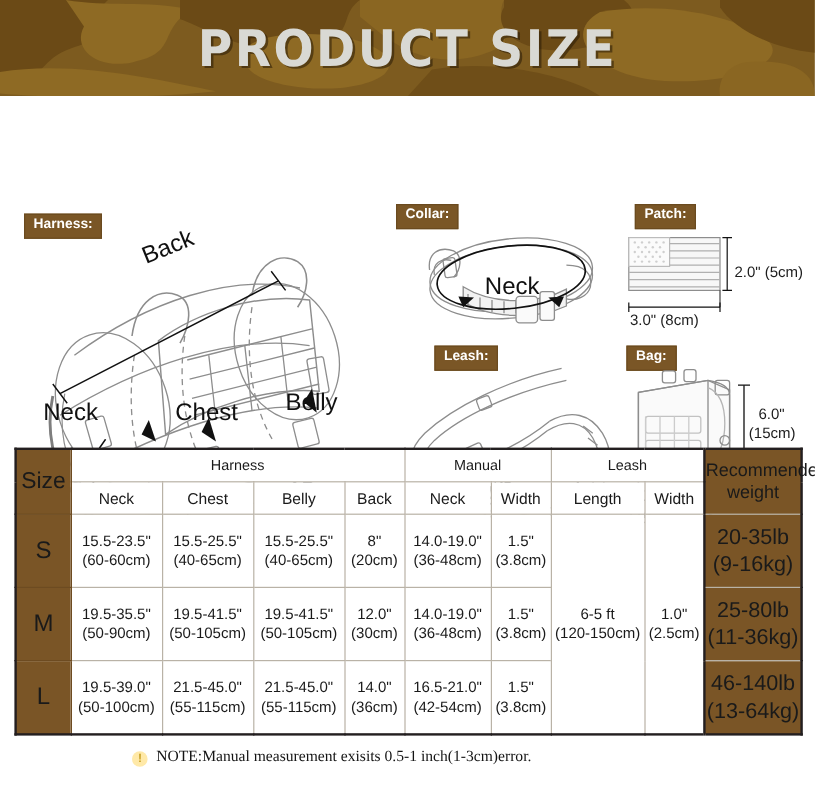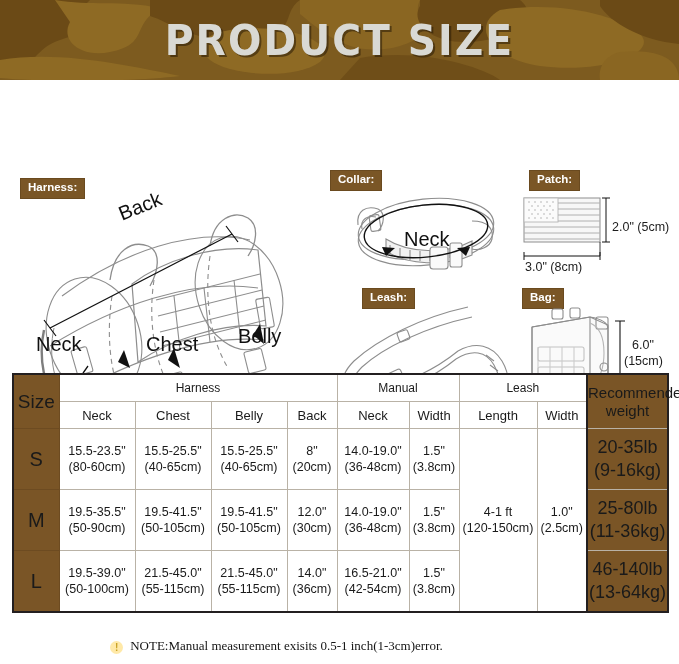--- a/index.html
+++ b/index.html
@@ -414,7 +414,7 @@
         <td class="size-col">S</td>
         <td class="data-cell">
           <span class="cellline">15.5-23.5"</span>
-          <span class="cellline">(80-60cm)</span>
+          <span class="cellline">(60-60cm)</span>
         </td>
         <td class="data-cell">
           <span class="cellline">15.5-25.5"</span>

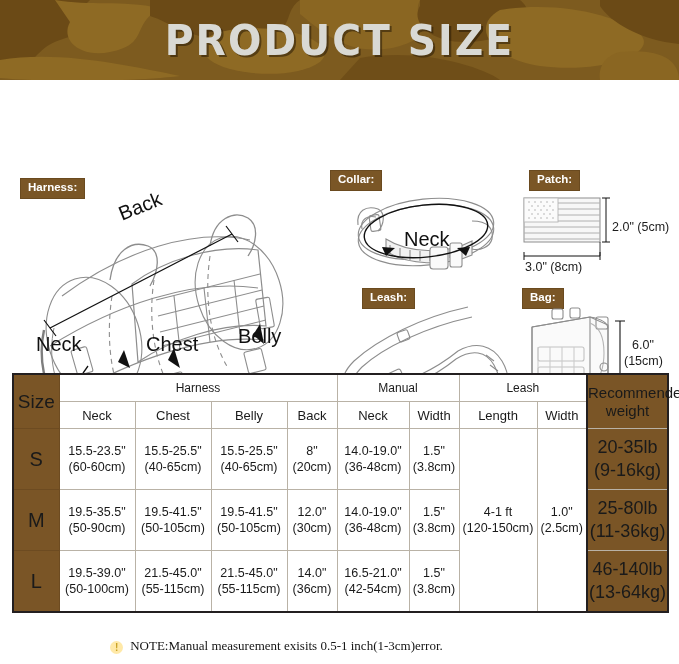--- a/index.html
+++ b/index.html
@@ -437,7 +437,7 @@
           <span class="cellline">(3.8cm)</span>
         </td>
         <td class="leash-cell" rowspan="3">
-          <span class="cellline">4-1 ft</span>
+          <span class="cellline">6-5 ft</span>
           <span class="cellline">(120-150cm)</span>
         </td>
         <td class="leash-cell" rowspan="3">

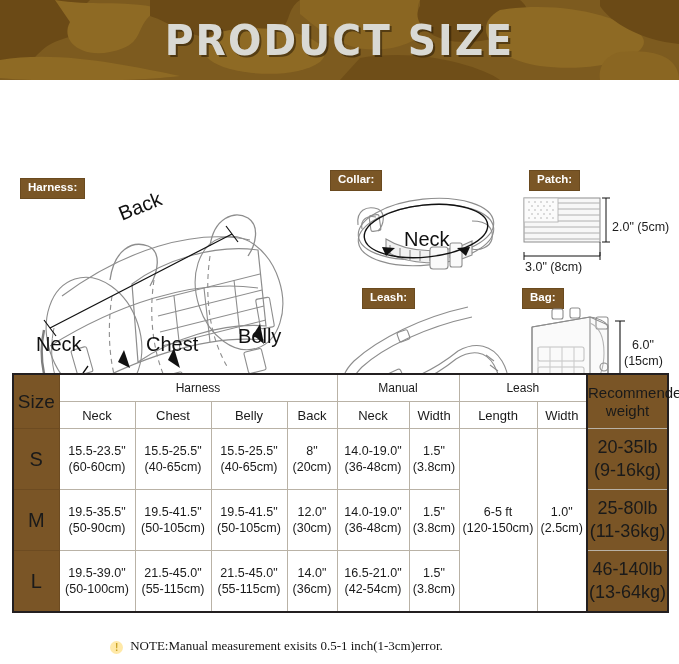--- a/index.html
+++ b/index.html
@@ -149,7 +149,7 @@
     font-family:"Liberation Serif",serif;
     font-size:13px;
     color:#141414;
-    padding-top:25px;
+    padding-top:9px;
   }
   .note-icon{
     display:inline-block;

